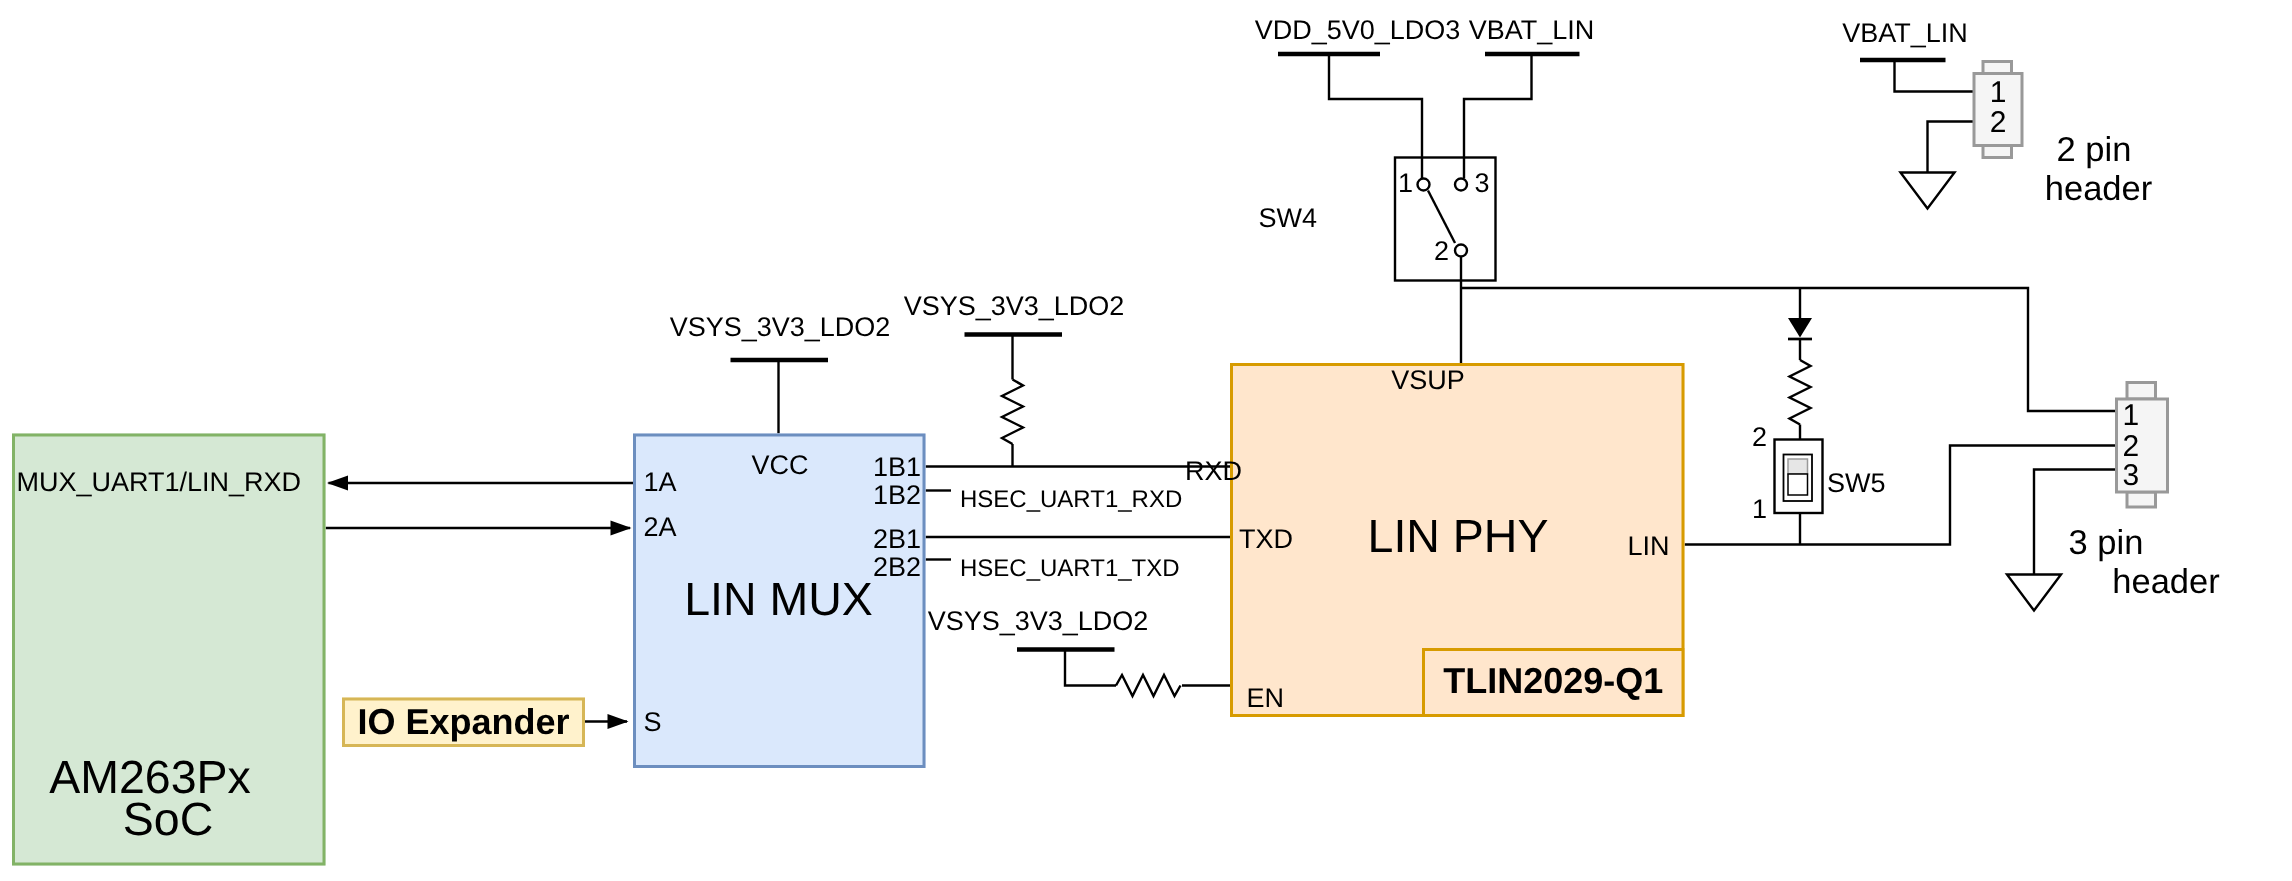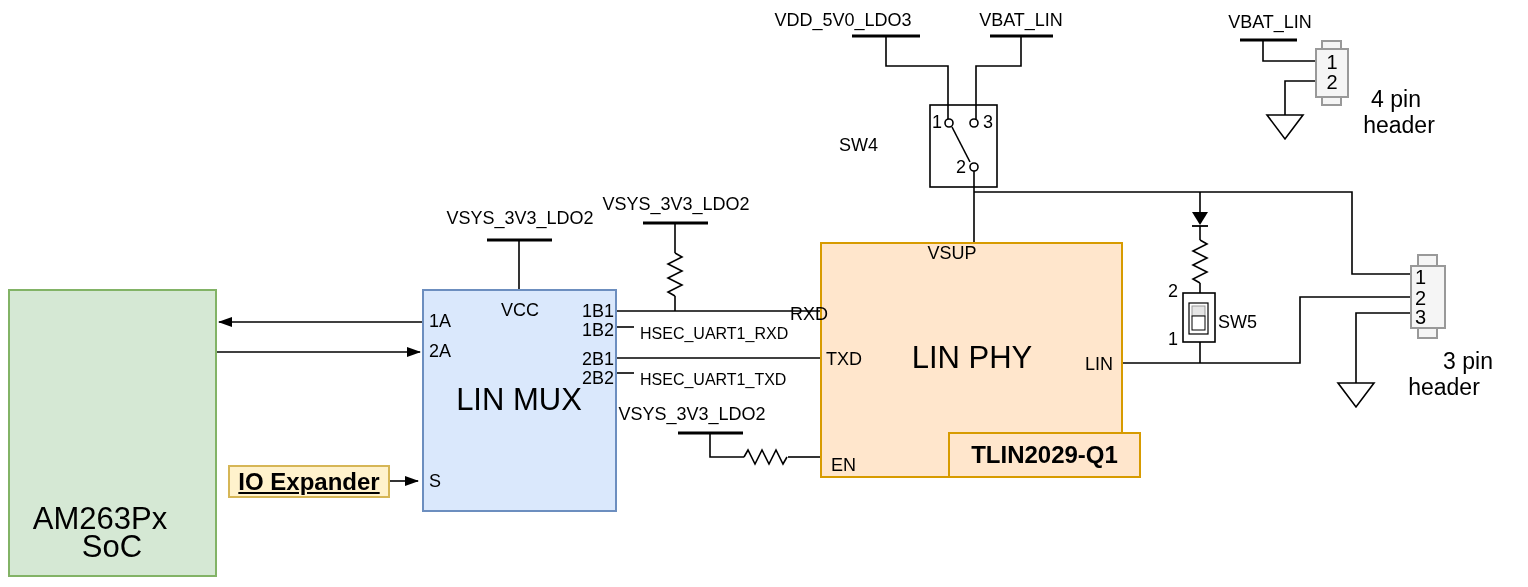--- a/index.html
+++ b/index.html
@@ -186,7 +186,7 @@
   <span class="lbl ctr" style="left:520px;top:219px">VSYS_3V3_LDO2</span>
   <span class="lbl ctr" style="left:676px;top:205px">VSYS_3V3_LDO2</span>
   <span class="lbl ctr" style="left:692px;top:415px">VSYS_3V3_LDO2</span>
-  <span class="lbl ctr" style="left:843px;top:21px">VDD_5V0_LDO3</span>
+  <span class="lbl ctr" style="left:905px;top:21px">VDD_5V0_LDO3</span>
   <span class="lbl ctr" style="left:1021px;top:21px">VBAT_LIN</span>
   <span class="lbl ctr" style="left:1270px;top:23px">VBAT_LIN</span>
   <span class="lbl lft s16" style="left:640px;top:334px">HSEC_UART1_RXD</span>

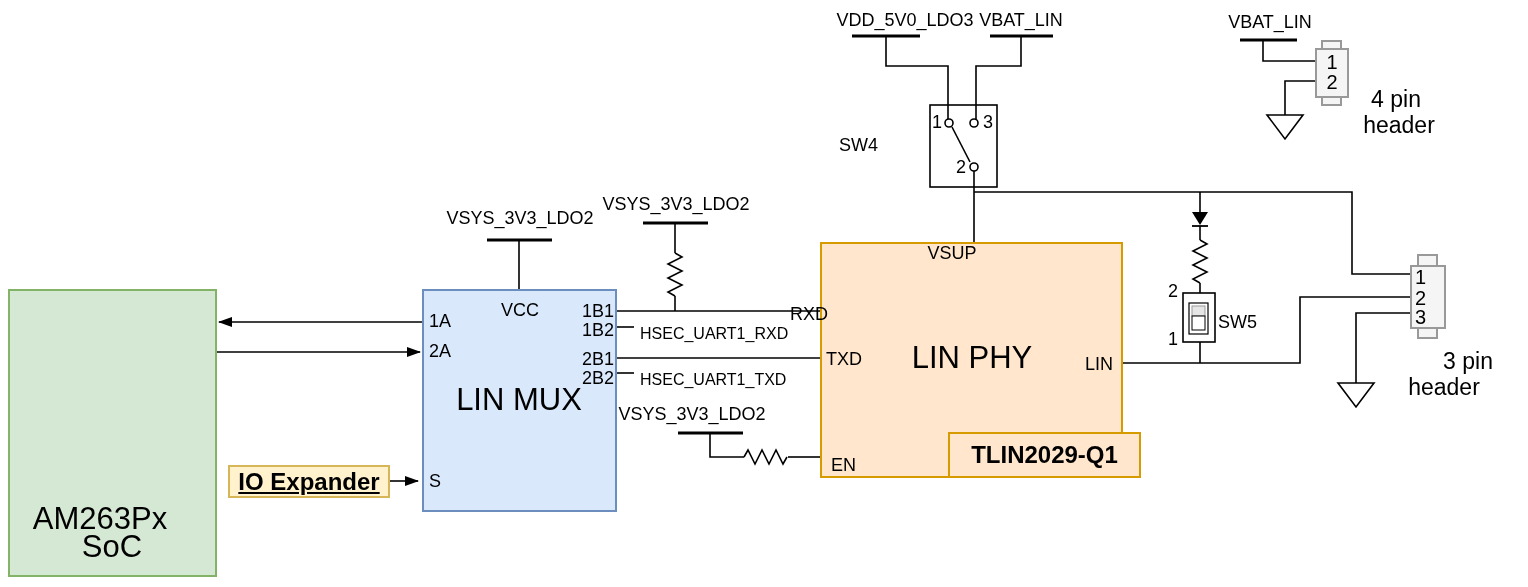--- a/index.html
+++ b/index.html
@@ -207,7 +207,7 @@
   <span class="lbl ctr s23" style="left:1444px;top:388px">header</span>
   <span class="lbl ctr s20" style="left:1332px;top:62px">1</span>
   <span class="lbl ctr s20" style="left:1332px;top:82px">2</span>
-  <span class="lbl ctr s23" style="left:1396px;top:100px">4 pin</span>
+  <span class="lbl ctr s23" style="left:1396px;top:100px">2 pin</span>
   <span class="lbl ctr s23" style="left:1399px;top:126px">header</span>
 
 </div>

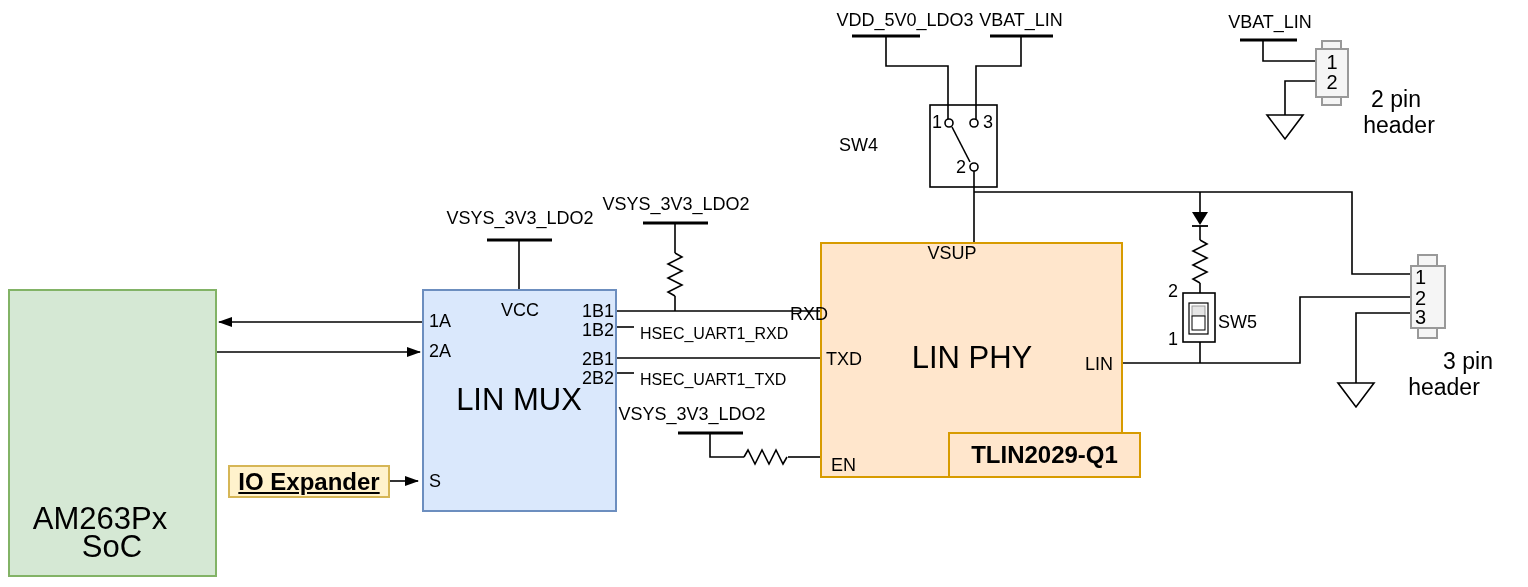--- a/index.html
+++ b/index.html
@@ -163,6 +163,7 @@
     <span class="b24">IO Expander</span>
   </div>
 
+  <span class="lbl lft" style="left:11px;top:322px">MUX_UART1/LIN_RXD</span>
   <span class="lbl ctr b25" style="left:100px;top:519px">AM263Px</span>
   <span class="lbl ctr b25" style="left:112px;top:547px">SoC</span>
 

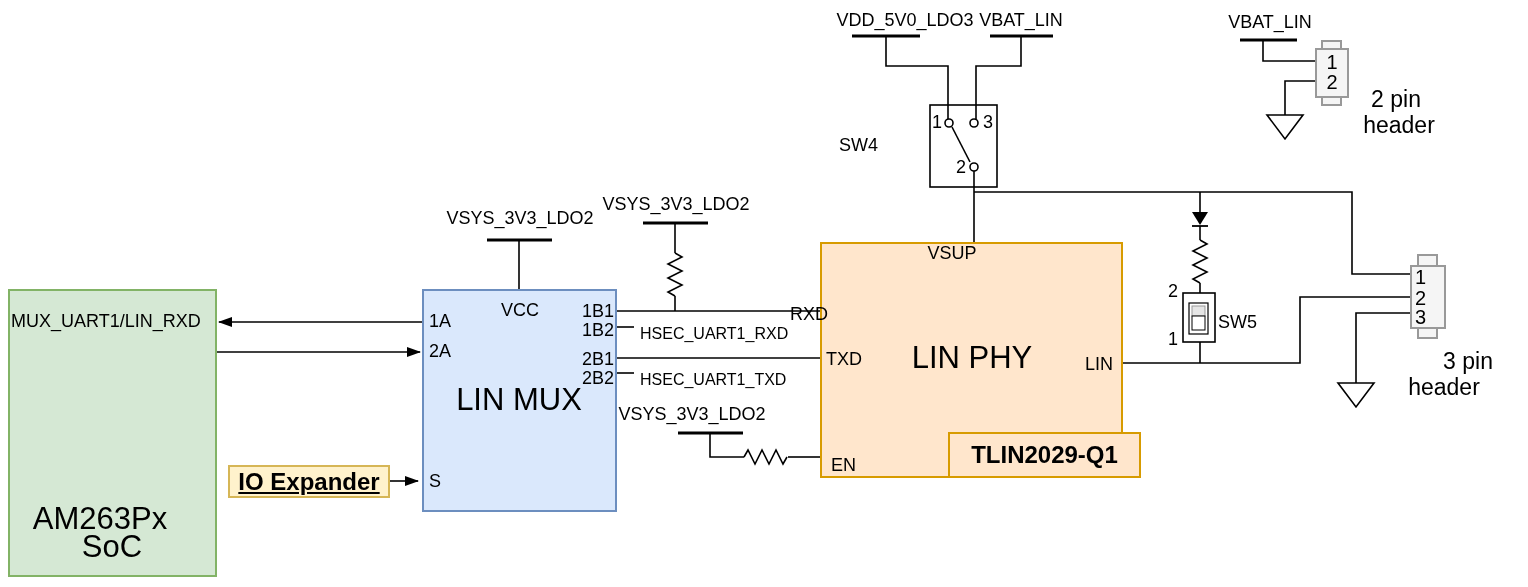--- a/index.html
+++ b/index.html
@@ -204,7 +204,7 @@
   <span class="lbl lft s20" style="left:1415px;top:277px">1</span>
   <span class="lbl lft s20" style="left:1415px;top:298px">2</span>
   <span class="lbl lft s20" style="left:1415px;top:317px">3</span>
-  <span class="lbl ctr s23" style="left:1468px;top:362px">3 pin</span>
+  <span class="lbl ctr s23" style="left:1404px;top:362px">3 pin</span>
   <span class="lbl ctr s23" style="left:1444px;top:388px">header</span>
   <span class="lbl ctr s20" style="left:1332px;top:62px">1</span>
   <span class="lbl ctr s20" style="left:1332px;top:82px">2</span>

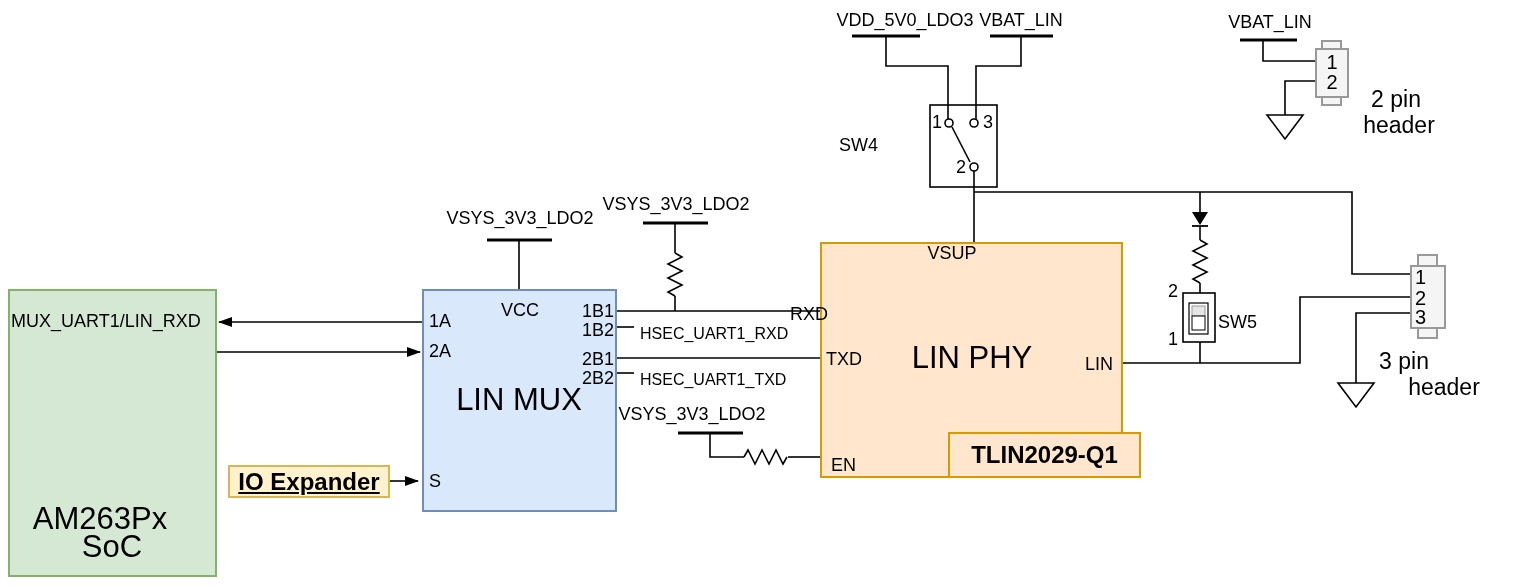--- a/index.html
+++ b/index.html
@@ -156,7 +156,7 @@
   <div class="box soc-box" style="left:8px;top:289px;width:209px;height:288px;"></div>
   <div class="box mux-box" style="left:422px;top:289px;width:195px;height:223px;"></div>
   <div class="box phy-box" style="left:820px;top:242px;width:303px;height:236px;"></div>
-  <div class="box part-box" style="left:948px;top:432px;width:193px;height:46px;">
+  <div class="box part-box" style="left:948px;top:432px;width:175px;height:46px;">
     <span class="b24">TLIN2029-Q1</span>
   </div>
   <div class="box io-box" style="left:228px;top:465px;width:162px;height:33px;text-decoration:underline;">

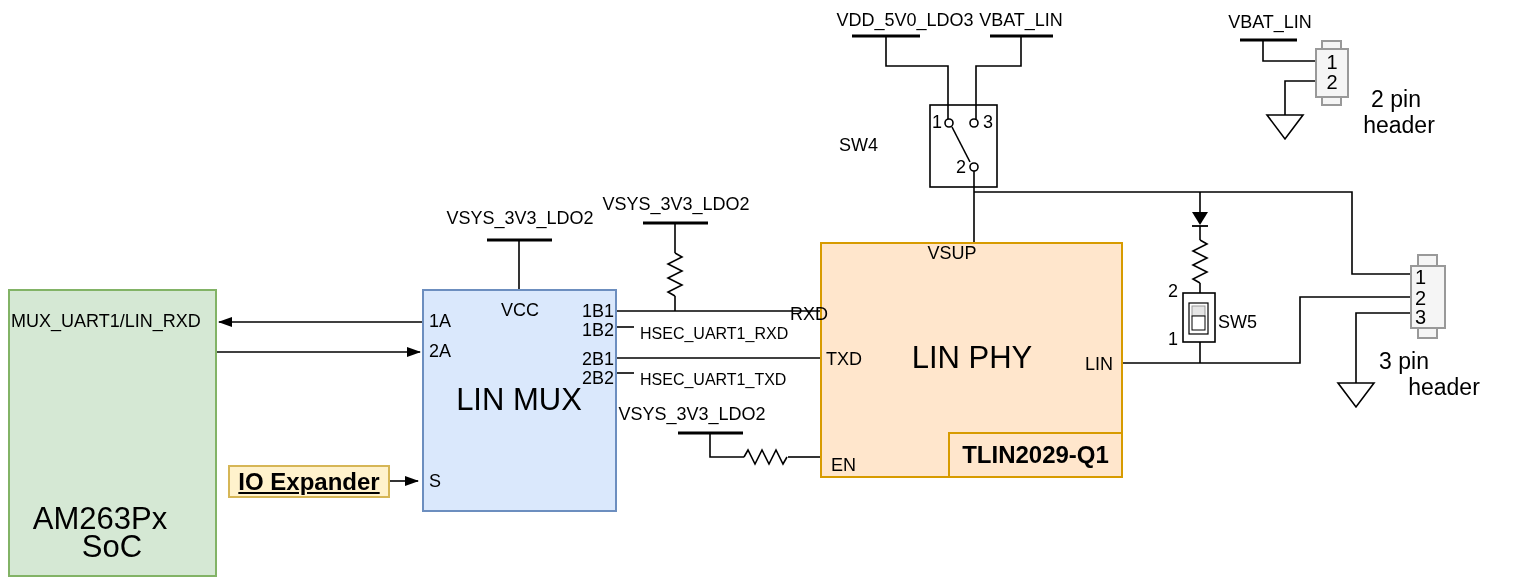--- a/index.html
+++ b/index.html
@@ -159,7 +159,7 @@
   <div class="box part-box" style="left:948px;top:432px;width:175px;height:46px;">
     <span class="b24">TLIN2029-Q1</span>
   </div>
-  <div class="box io-box" style="left:228px;top:465px;width:162px;height:33px;text-decoration:underline;">
+  <div class="box io-box" style="left:228px;top:465px;width:162px;height:33px;">
     <span class="b24">IO Expander</span>
   </div>
 

